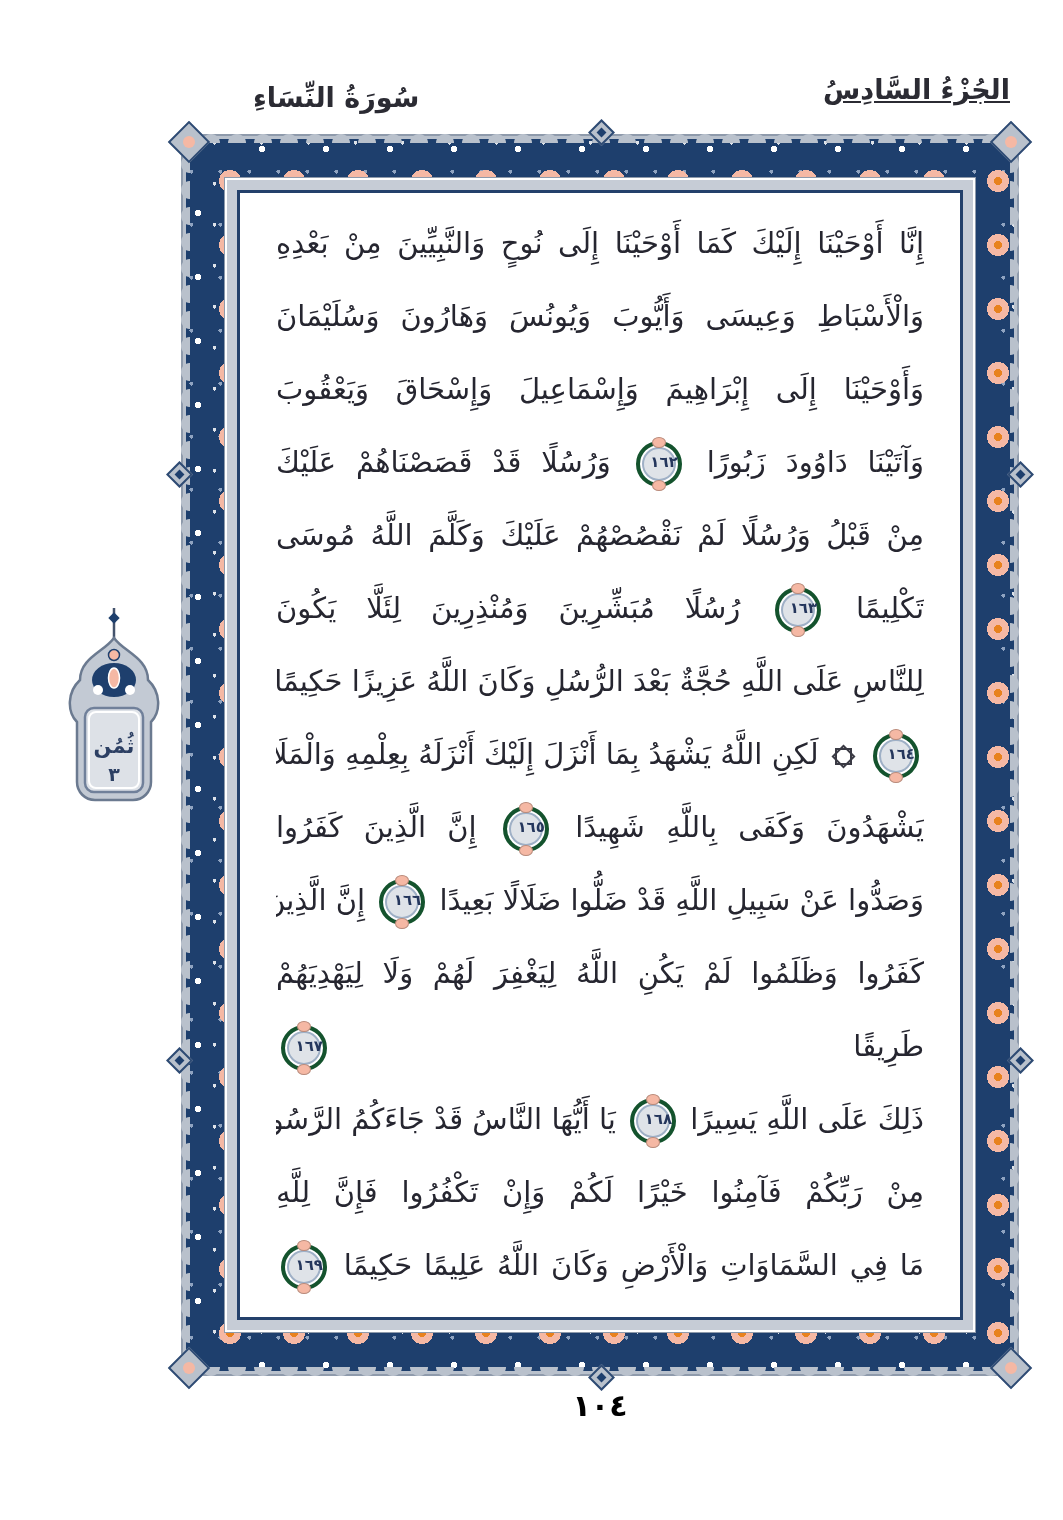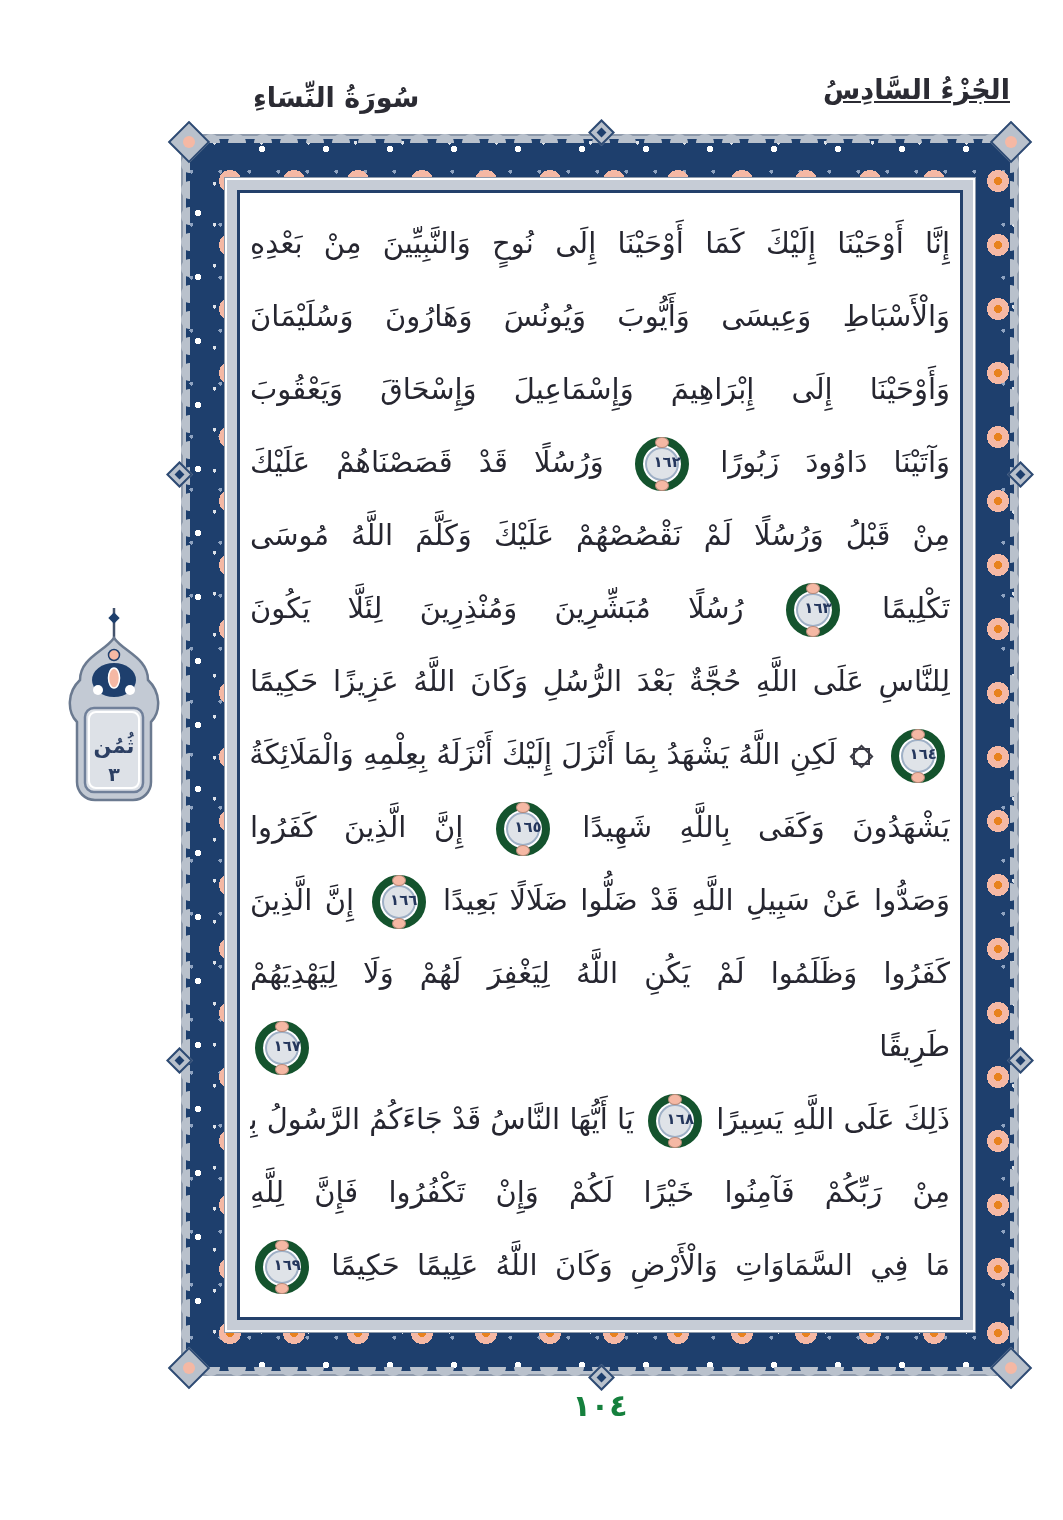--- a/index.html
+++ b/index.html
@@ -40,7 +40,7 @@
   
   .content{position:absolute;inset:54px;background:#ffffff;
            box-shadow:0 0 0 3px #23406b, 0 0 0 13px #c6ccd6, 0 0 0 15px #ffffff, 0 0 0 16px #8e9aab;
-           padding:14px 10px 0;box-sizing:border-box;direction:rtl;}
+           padding:14px 36px 0;box-sizing:border-box;direction:rtl;}
   .qline{height:73px;line-height:73px;font-size:29px;white-space:nowrap;
          text-align:justify;text-align-last:justify;overflow:hidden;color:#262630;}
   .qline .qtext{letter-spacing:0;}

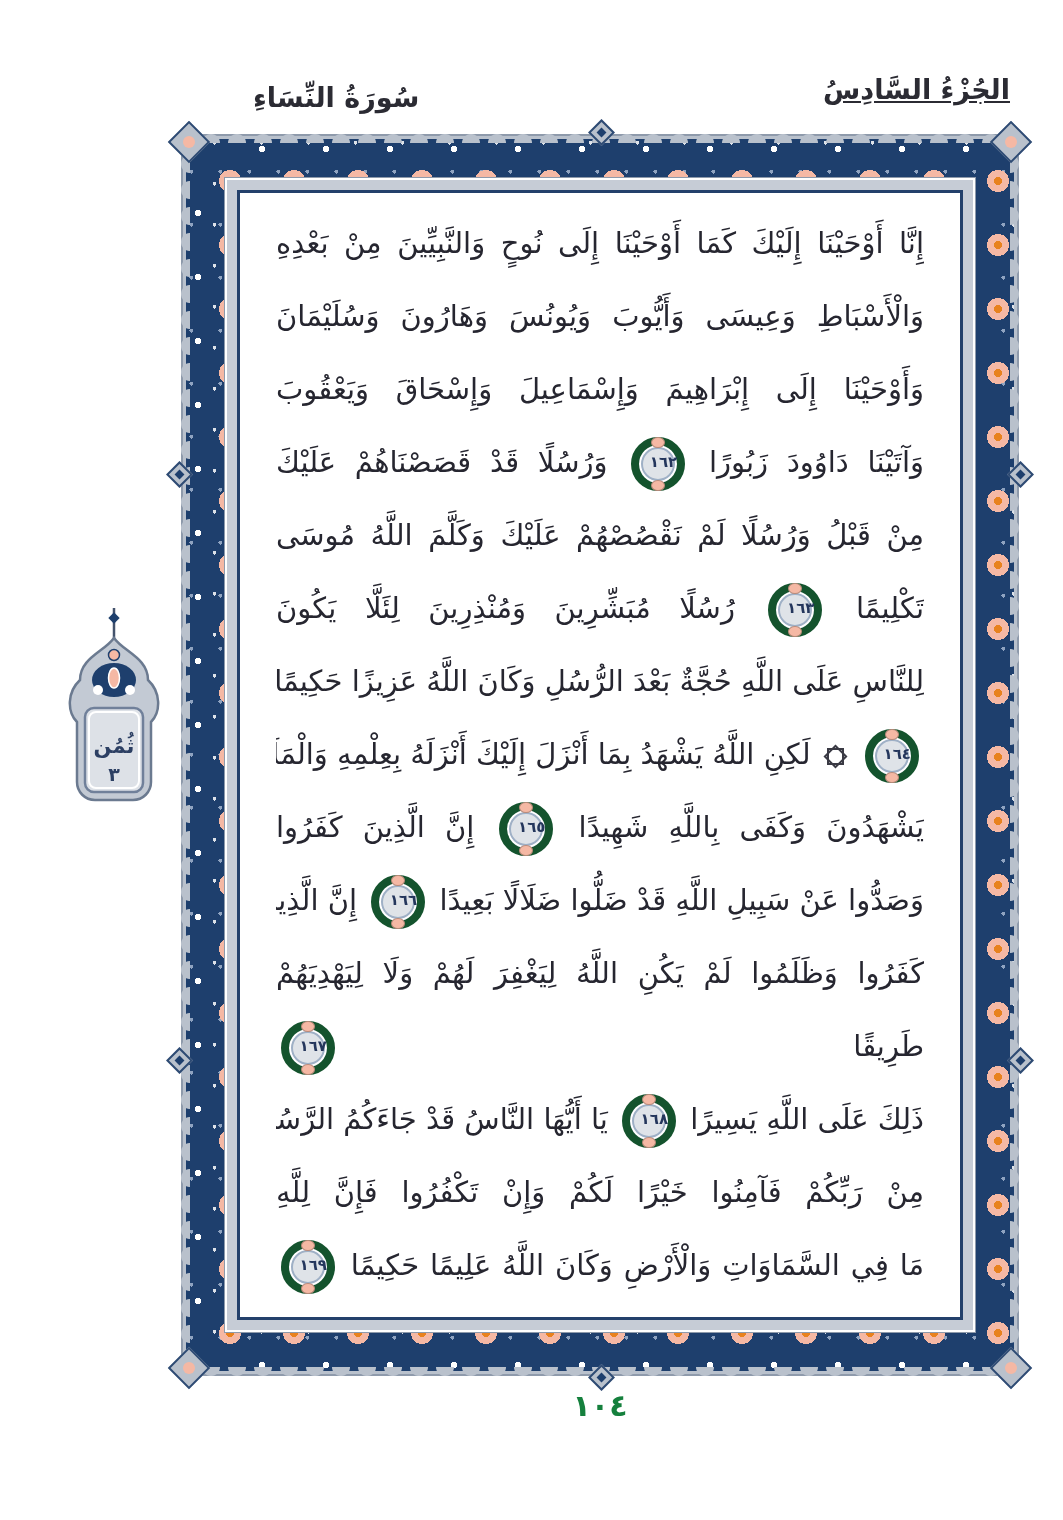--- a/index.html
+++ b/index.html
@@ -45,7 +45,7 @@
          text-align:justify;text-align-last:justify;overflow:hidden;color:#262630;}
   .qline .qtext{letter-spacing:0;}
   .vmark{display:inline-block;position:relative;width:38px;height:38px;margin:0 5px;vertical-align:middle;
-         border-radius:50%;background:#dfe3e8;border:8px solid #14532d;
+         border-radius:50%;background:#dfe3e8;border:4px solid #14532d;
          box-shadow:inset 0 0 0 2px #ffffff, inset 0 0 0 4px #9fb0c6;}
   .vmark::before,.vmark::after{content:"";position:absolute;left:50%;transform:translateX(-50%);
          width:12px;height:9px;border-radius:50%;background:#f5b8a4;border:1px solid #b98a7a;}

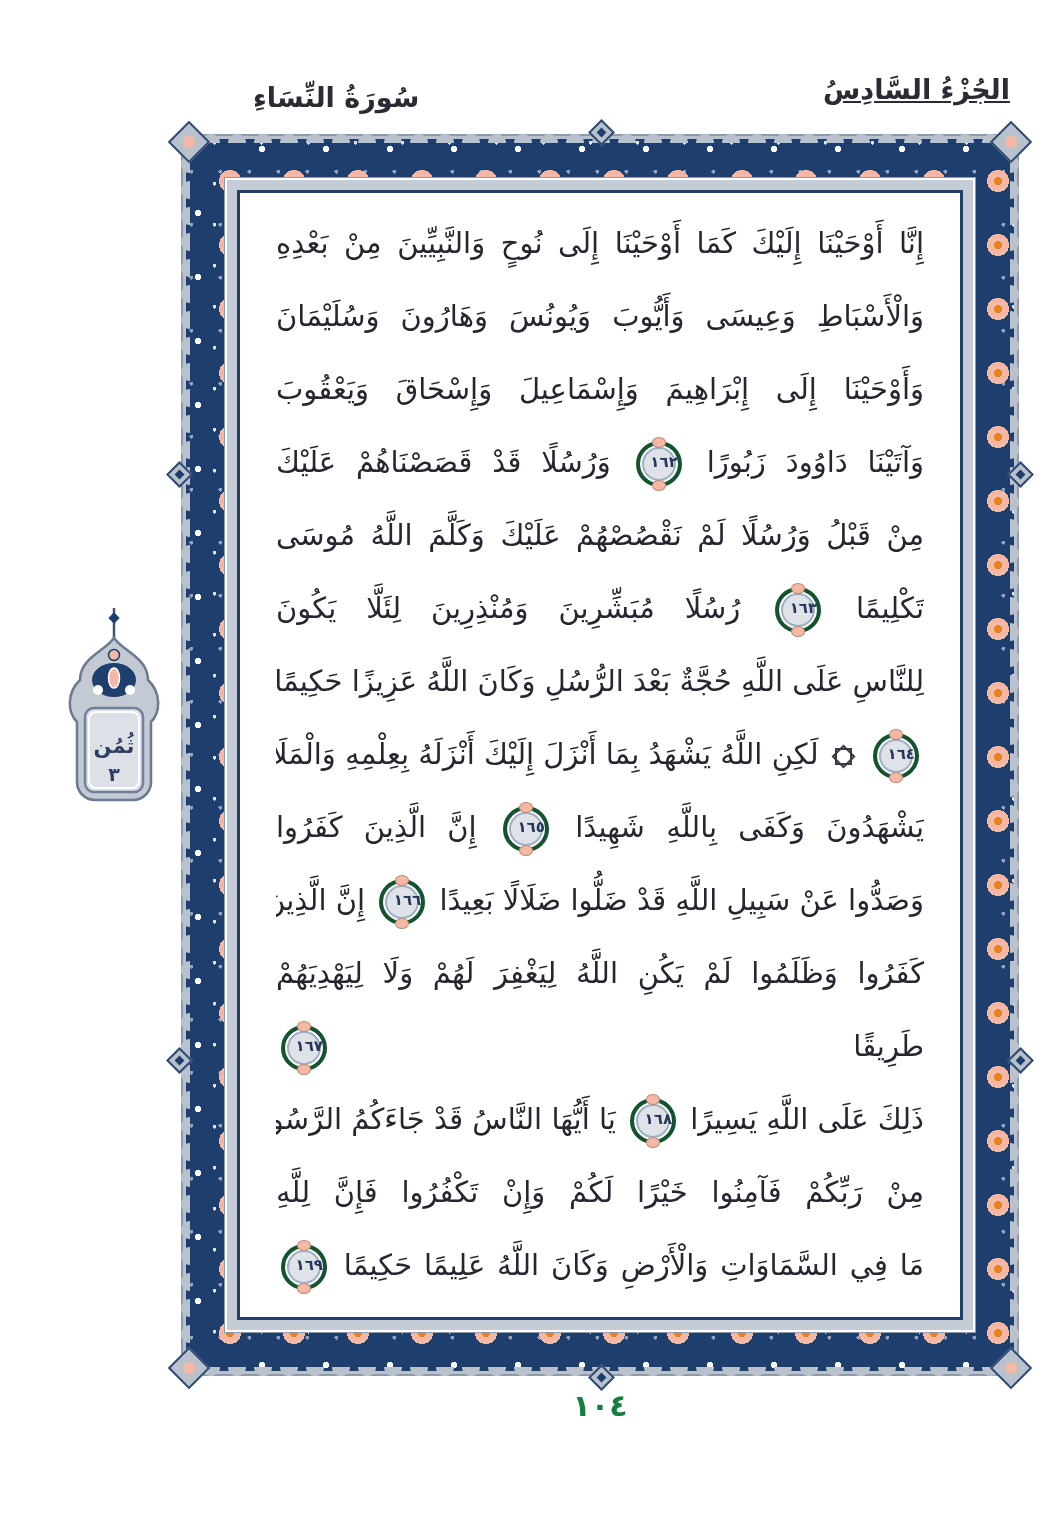--- a/index.html
+++ b/index.html
@@ -58,7 +58,7 @@
   .thumn{position:absolute;left:58px;top:606px;width:112px;height:200px;}
   
   .pagenum{position:absolute;left:186px;width:828px;top:1388px;text-align:center;
-           font-size:30px;font-weight:bold;color:#15803d;}
+           font-size:30px;font-weight:bold;color:#000000;}
 </style>
 </head>
 <body>

